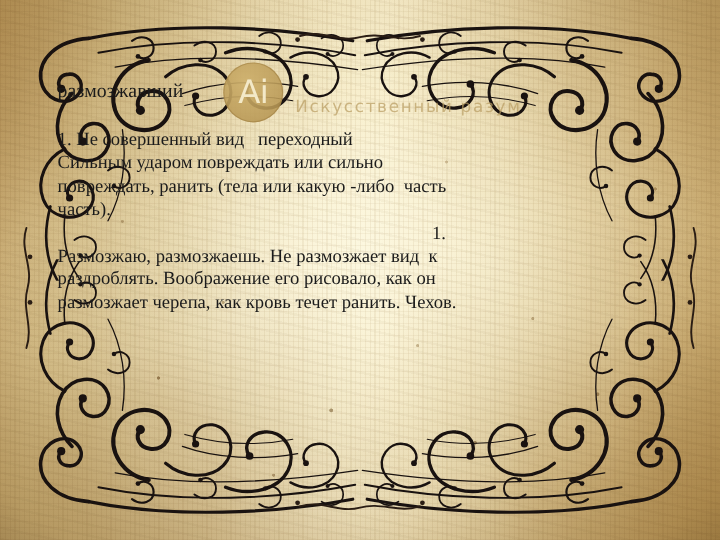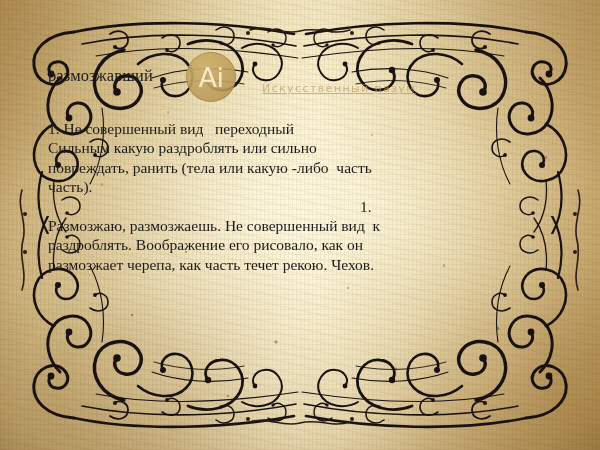--- a/index.html
+++ b/index.html
@@ -89,10 +89,10 @@
   }
   #wm-title b{font-weight:700;color:rgba(183,150,82,.92);}
   #wm-sub{
-    position:absolute;left:76px;top:34px;
+    position:absolute;left:60px;top:34px;
     font-family:"DejaVu Sans","Liberation Sans",sans-serif;
-    font-size:11px;line-height:14px;letter-spacing:1.4px;
-    color:rgba(186,158,100,.72);white-space:nowrap;text-decoration:underline;
+    font-size:14px;line-height:14px;letter-spacing:1.4px;
+    color:rgba(186,158,100,.72);white-space:nowrap;
   }
 
   

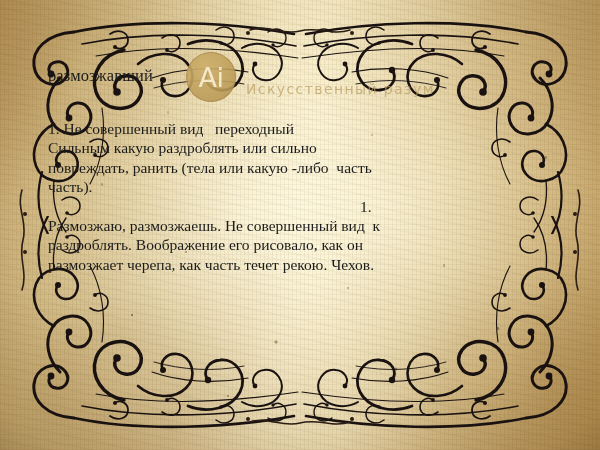--- a/index.html
+++ b/index.html
@@ -106,7 +106,7 @@
     letter-spacing:.1px;white-space:nowrap;
   }
   #body{
-    margin-top:32px;
+    margin-top:20px;
     font-size:15.5px;line-height:19.4px;letter-spacing:0;
   }
   #body .ln{white-space:pre;}

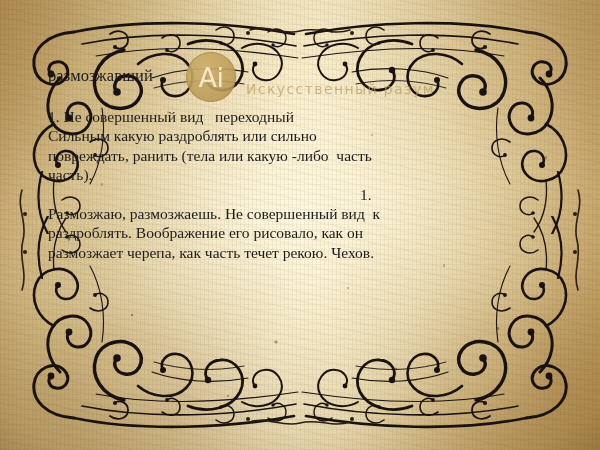--- a/index.html
+++ b/index.html
@@ -330,7 +330,7 @@
     <div id="headword">размозжавший</div>
     <div id="body">
       <div class="ln">1. Не совершенный вид   переходный</div>
-      <div class="ln">Сильным какую раздроблять или сильно</div>
+      <div class="ln">Сильным ударом повреждать или сильно</div>
       <div class="ln">повреждать, ранить (тела или какую -либо  часть</div>
       <div class="ln">часть).</div>
       <div class="num-right">1.</div>

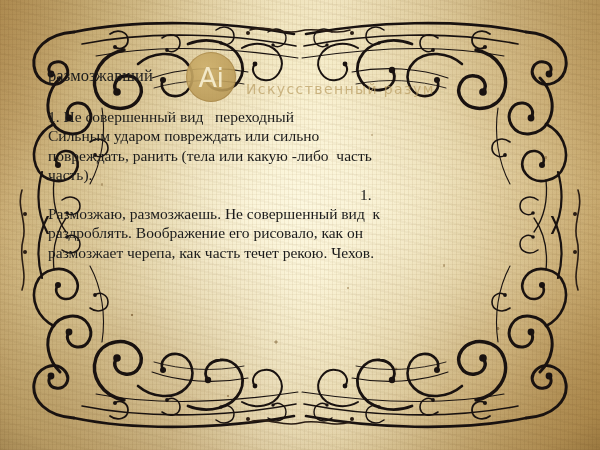--- a/index.html
+++ b/index.html
@@ -334,7 +334,7 @@
       <div class="ln">повреждать, ранить (тела или какую -либо  часть</div>
       <div class="ln">часть).</div>
       <div class="num-right">1.</div>
-      <div class="ln">Размозжаю, размозжаешь. Не совершенный вид  к</div>
+      <div class="ln">Размозжаю, размозжаешь. Не размозжает вид  к</div>
       <div class="ln">раздроблять. Воображение его рисовало, как он</div>
       <div class="ln">размозжает черепа, как часть течет рекою. Чехов.</div>
     </div>

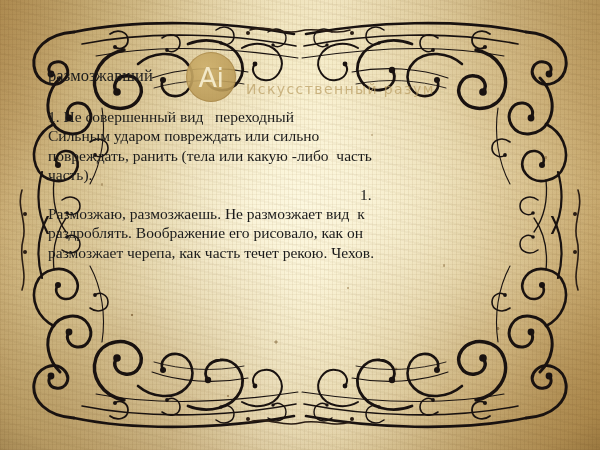--- a/index.html
+++ b/index.html
@@ -336,7 +336,7 @@
       <div class="num-right">1.</div>
       <div class="ln">Размозжаю, размозжаешь. Не размозжает вид  к</div>
       <div class="ln">раздроблять. Воображение его рисовало, как он</div>
-      <div class="ln">размозжает черепа, как часть течет рекою. Чехов.</div>
+      <div class="ln">размозжает черепа, как кровь течет ранить. Чехов.</div>
     </div>
   </div>
 

